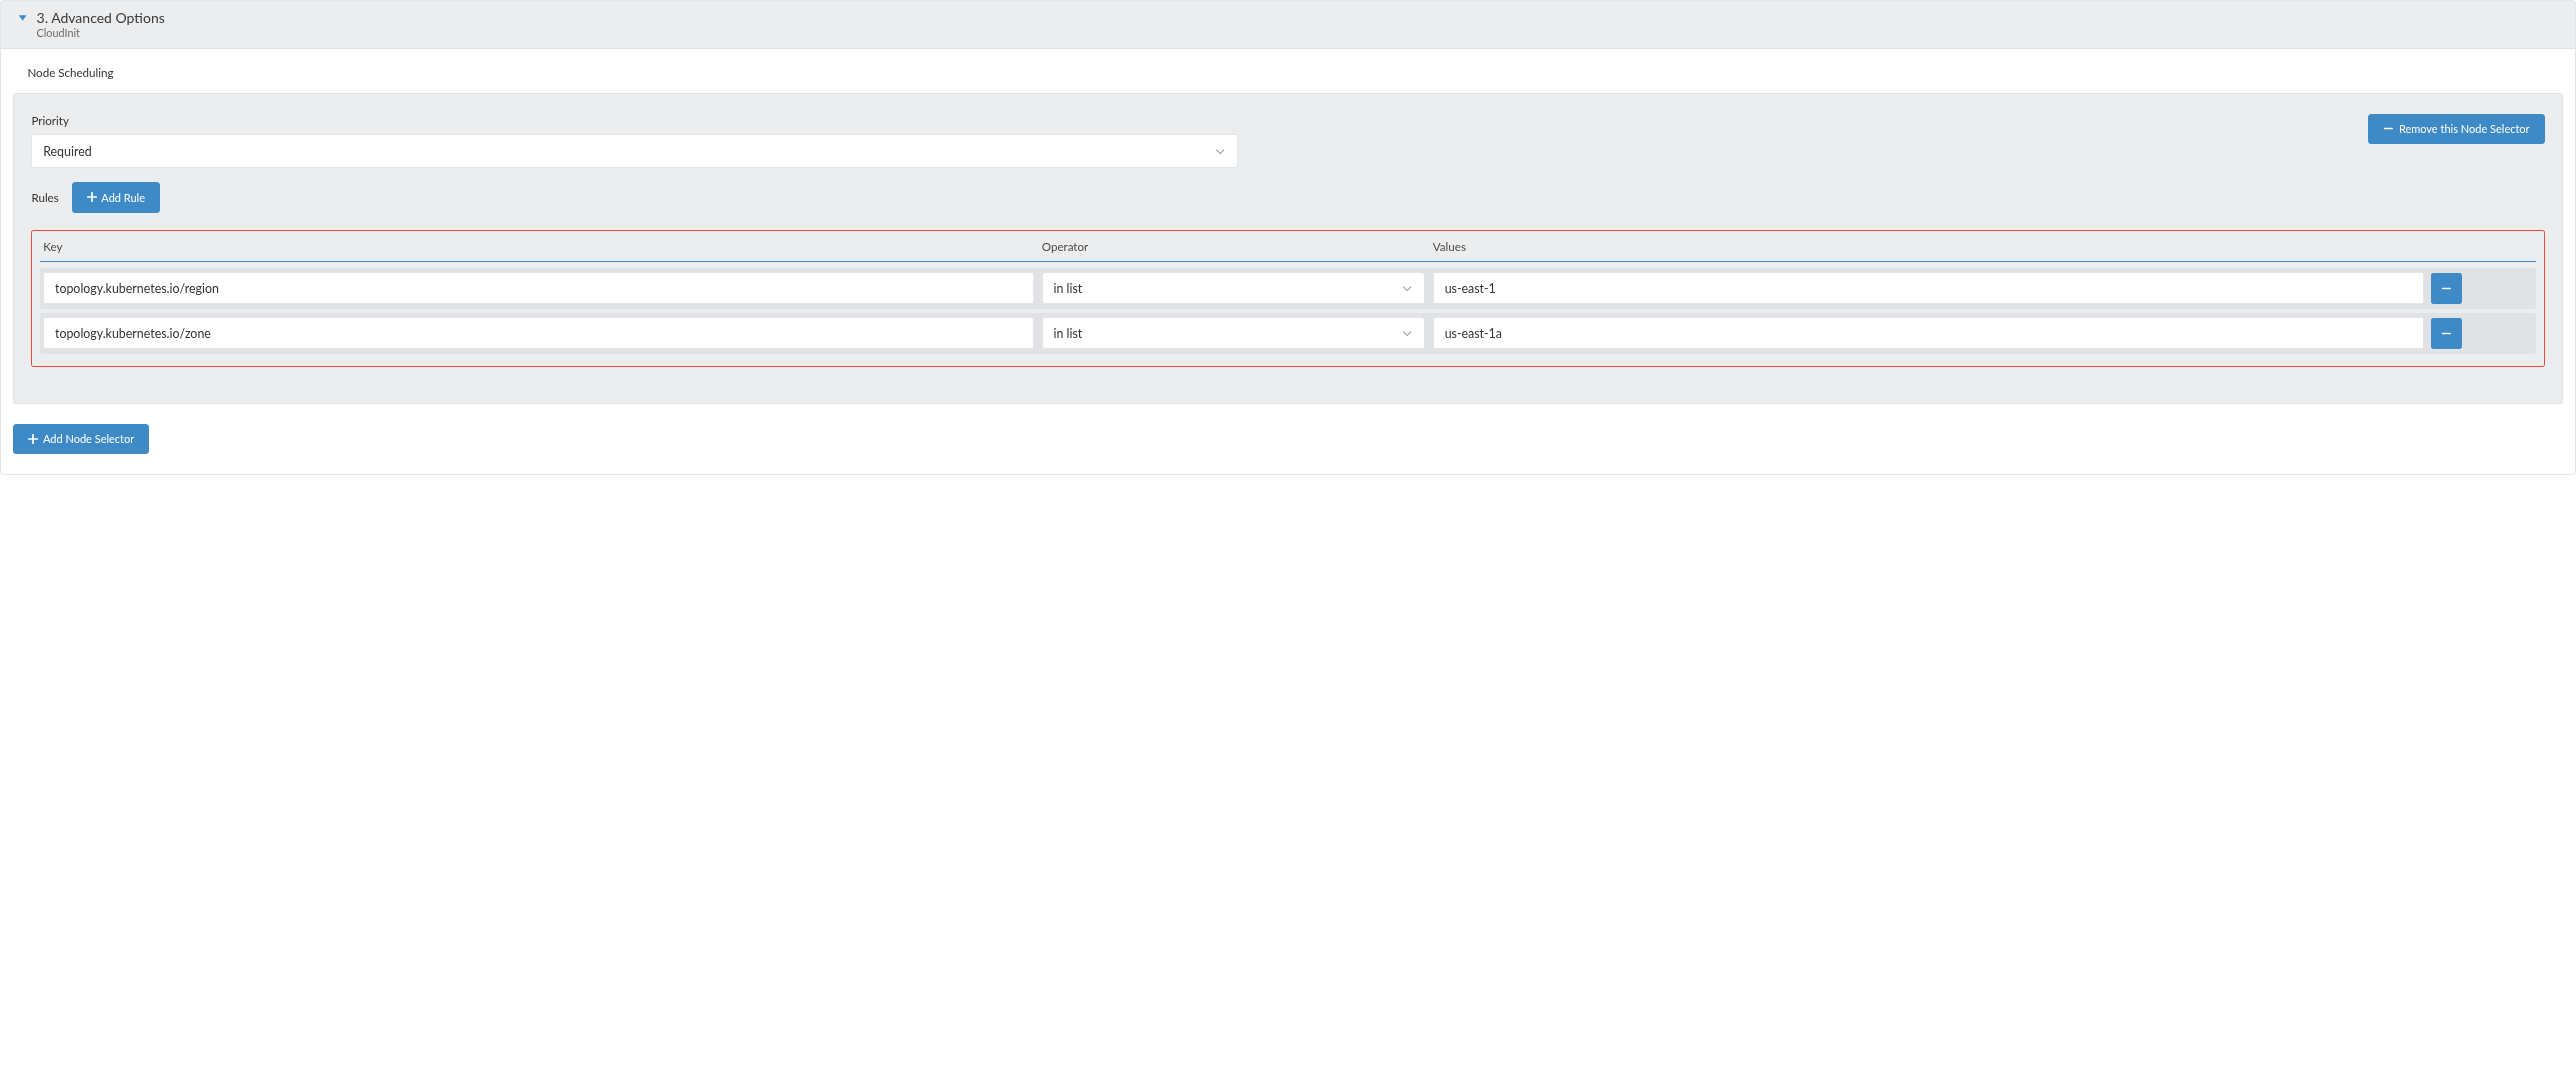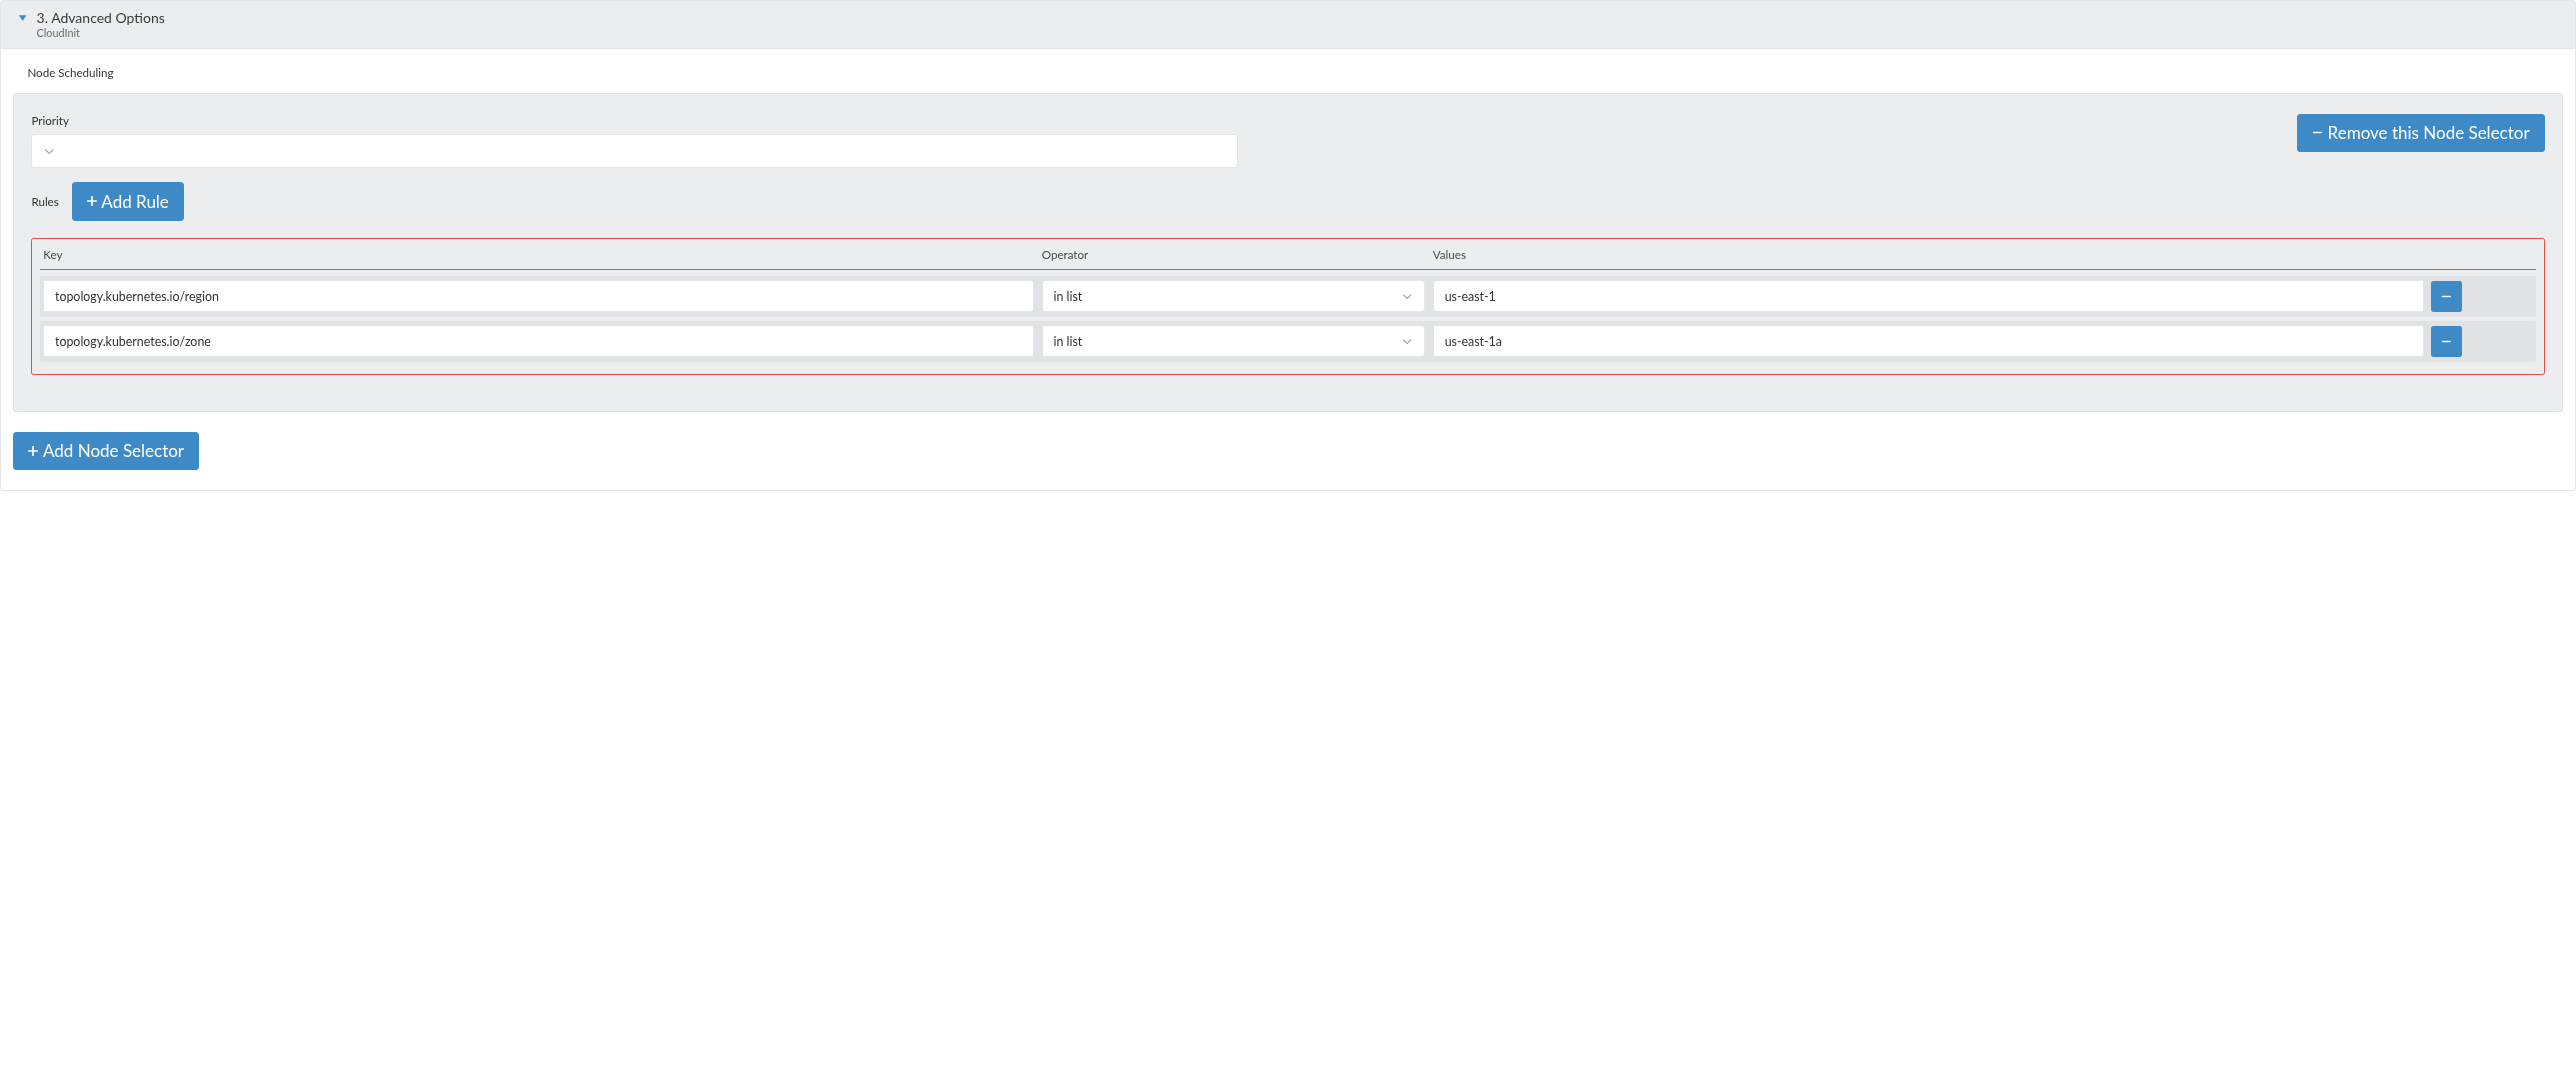--- a/index.html
+++ b/index.html
@@ -93,7 +93,7 @@
       border: 0.8px solid #3d8ac7;
       border-radius: 3.1px;
       padding: 7.7px 14px;
-      font-size: 17px;
+      font-size: 11px;
       cursor: pointer;
       display: inline-flex;
       align-items: center;

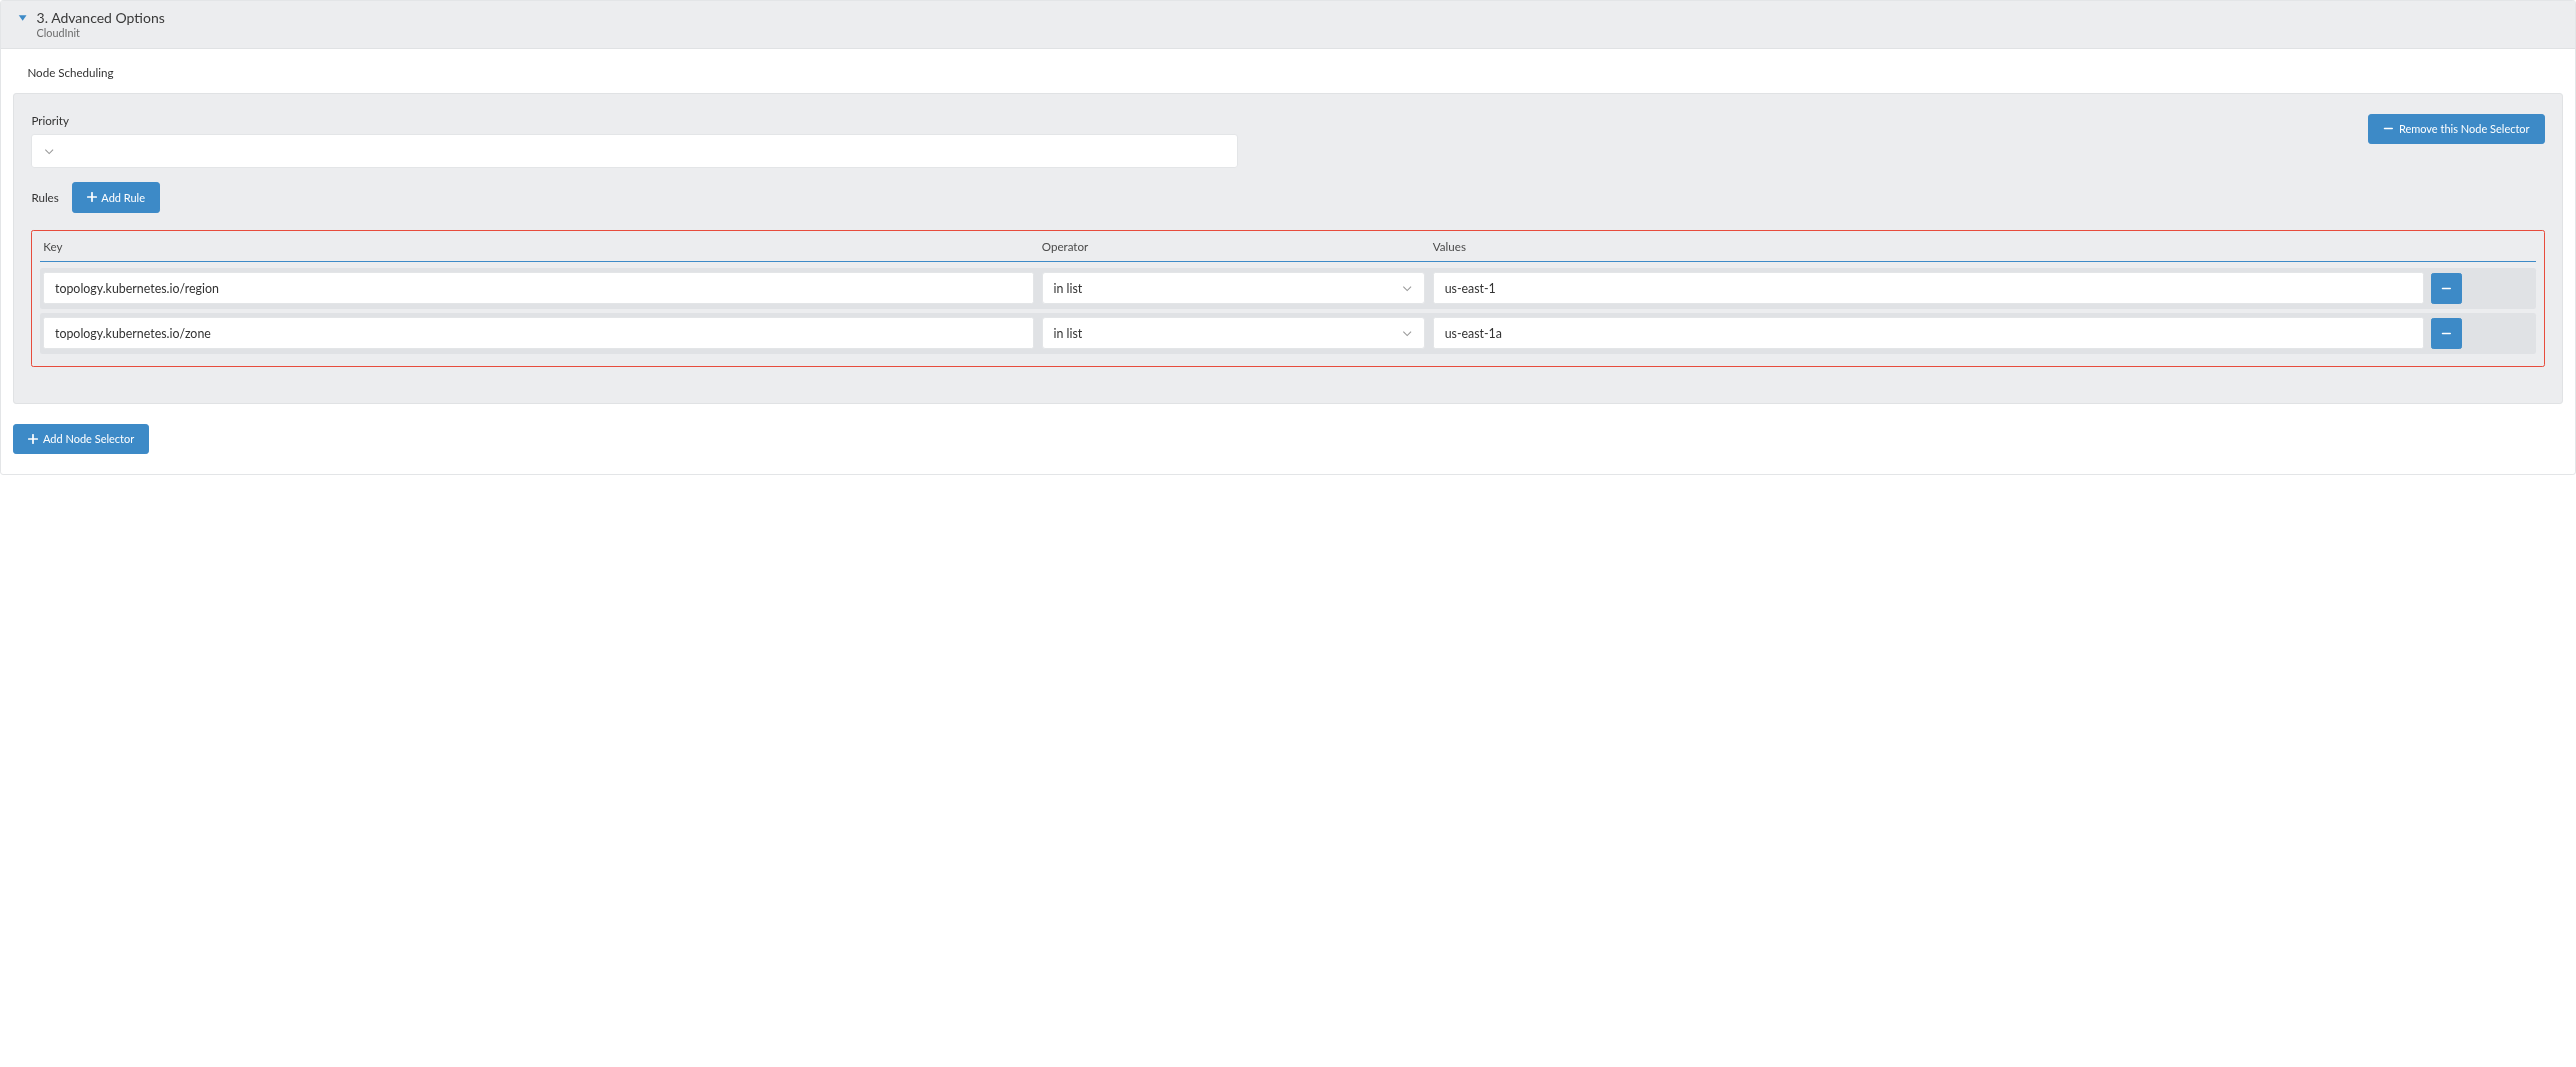--- a/index.html
+++ b/index.html
@@ -180,6 +180,7 @@
         <div class="priority-block">
           <label class="field-label">Priority</label>
           <div class="select-wrap">
+            <span class="select-value">Required</span>
             <span class="chevron">
               <svg width="12.4" height="12.4" viewBox="0 0 16 16">
                   <polyline points="3,6 8,11 13,6" fill="none" stroke="#999" stroke-width="1.4"></polyline>

